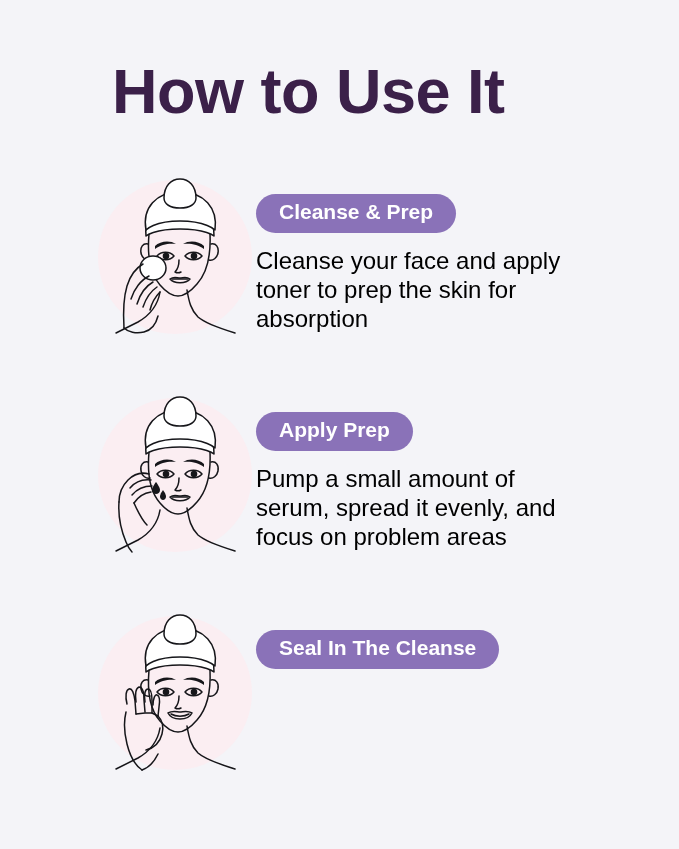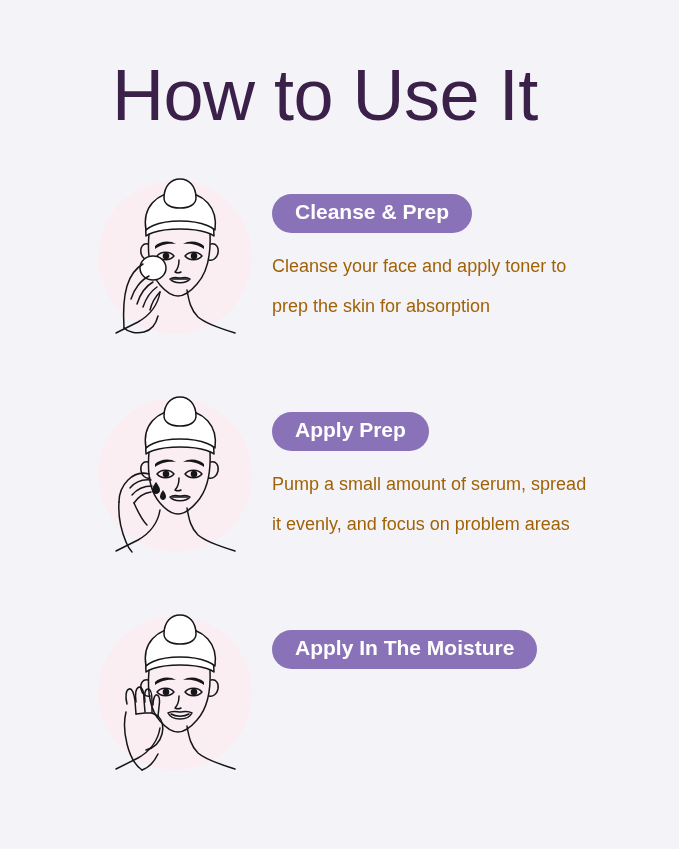--- a/index.html
+++ b/index.html
@@ -26,8 +26,8 @@
     position: absolute;
     left: 112px;
     top: 58px;
-    font-size: 72px;
-    font-weight: normal;
+    font-size: 63px;
+    font-weight: bold;
     color: #3b2049;
     letter-spacing: -0.5px;
     line-height: 1.05;

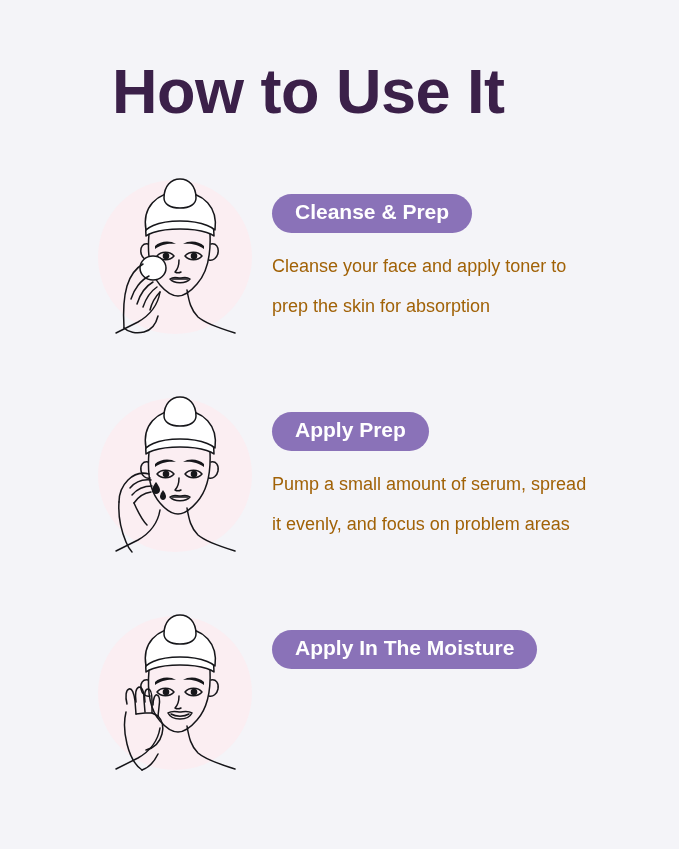--- a/index.html
+++ b/index.html
@@ -75,7 +75,6 @@
   }
 
   .step-content {
-    margin-left: 16px;
     padding-top: 22px;
     flex: 1 1 auto;
   }

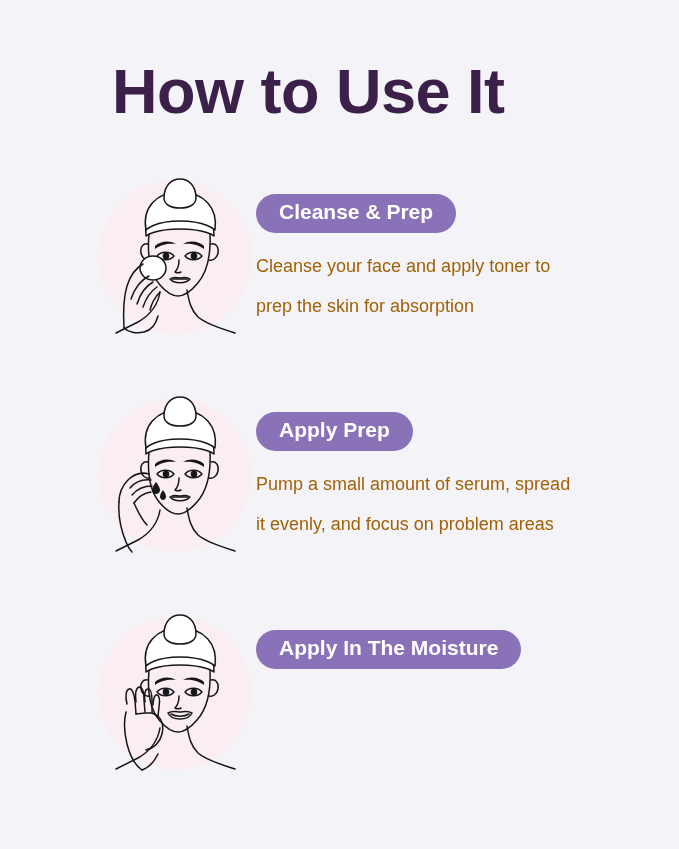--- a/index.html
+++ b/index.html
@@ -93,9 +93,9 @@
 
   .step-desc {
     margin-top: 13px;
-    font-size: 18px;
-    line-height: 40px;
-    color: #a16207;
+    font-size: 24px;
+    line-height: 29px;
+    color: #000000;
     max-width: 322px;
   }
 

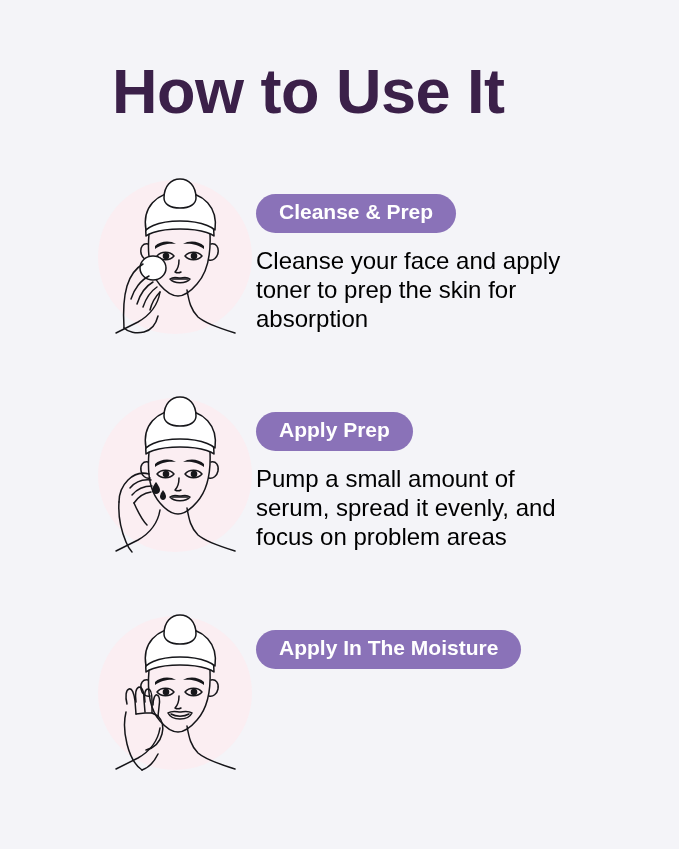--- a/index.html
+++ b/index.html
@@ -267,7 +267,7 @@
         </svg>
       </div>
       <div class="step-content">
-        <div class="step-badge">Apply In The Moisture</div>
+        <div class="step-badge">Seal In The Cleanse</div>
       </div>
     </div>
 

